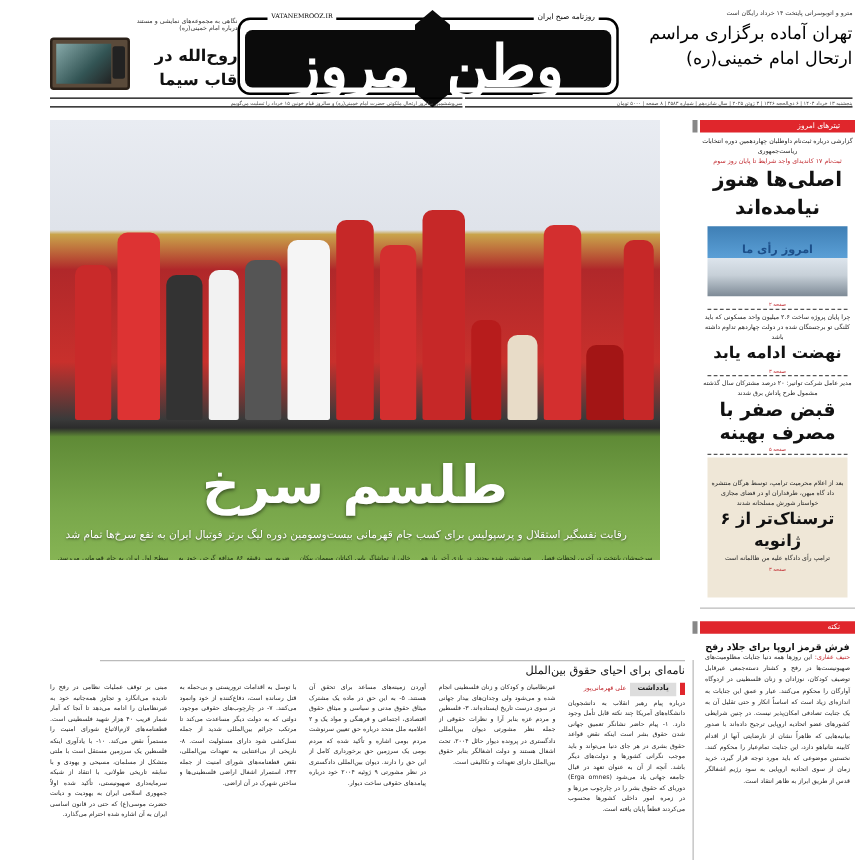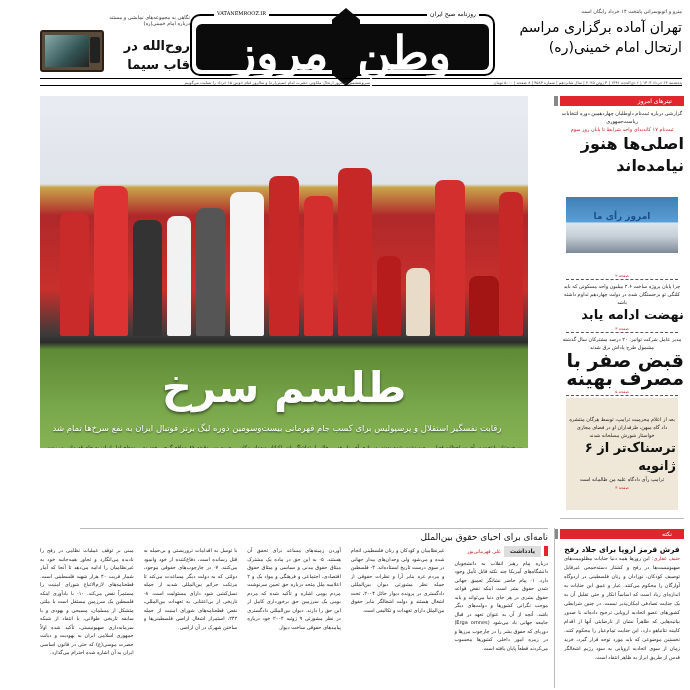--- a/index.html
+++ b/index.html
@@ -38,7 +38,7 @@
 .side-bar::after{content:"";position:absolute;left:-6px;top:0;width:4px;height:10px;background:#888}
 .side-small{font-size:5px;line-height:8px;text-align:center;color:#222}
 .side-small.red{color:#c0262c}
-.side-big{font-size:16px;font-weight:bold;line-height:22px;}
+.side-big{font-size:16px;font-weight:bold;line-height:22px;text-align:center}
 .side-img{height:56px;margin:20px 6px;background:linear-gradient(180deg,#3f7fb5 0%,#5a9fd6 45%,#dce4ec 46%,#c7d0d8 70%,#7d8a96 100%);position:relative}
 .side-img span{position:absolute;left:0;right:0;top:14px;text-align:center;color:#1c4f8a;font-weight:bold;font-size:9px}
 .page-tag{font-size:4px;color:#c0262c;text-align:center;border-bottom:1px dashed #555;margin:2px 6px;line-height:6px}

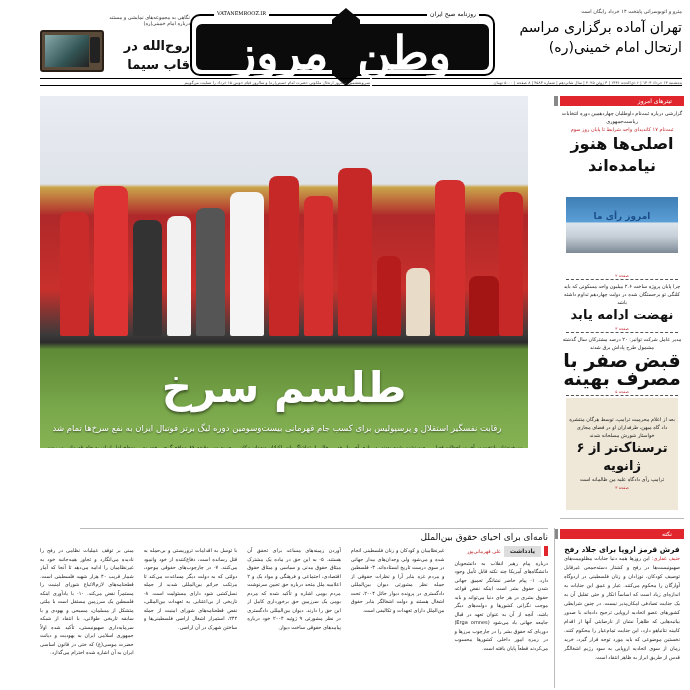--- a/index.html
+++ b/index.html
@@ -39,7 +39,7 @@
 .side-small{font-size:5px;line-height:8px;text-align:center;color:#222}
 .side-small.red{color:#c0262c}
 .side-big{font-size:16px;font-weight:bold;line-height:22px;text-align:center}
-.side-img{height:56px;margin:20px 6px;background:linear-gradient(180deg,#3f7fb5 0%,#5a9fd6 45%,#dce4ec 46%,#c7d0d8 70%,#7d8a96 100%);position:relative}
+.side-img{height:56px;margin:4px 6px;background:linear-gradient(180deg,#3f7fb5 0%,#5a9fd6 45%,#dce4ec 46%,#c7d0d8 70%,#7d8a96 100%);position:relative}
 .side-img span{position:absolute;left:0;right:0;top:14px;text-align:center;color:#1c4f8a;font-weight:bold;font-size:9px}
 .page-tag{font-size:4px;color:#c0262c;text-align:center;border-bottom:1px dashed #555;margin:2px 6px;line-height:6px}
 .beige{background:#efe7d7;margin:2px 6px;padding:17px 2px}

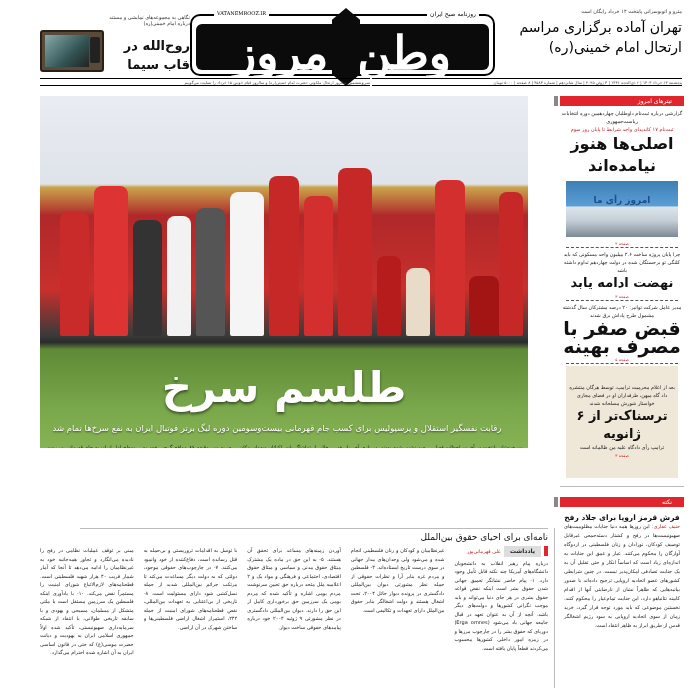--- a/index.html
+++ b/index.html
@@ -138,7 +138,7 @@
 
     <div>
       <div class="side-small">مدیر عامل شرکت توانیر: ۲۰ درصد مشترکان سال گذشته مشمول طرح پاداش برق شدند</div>
-      <div class="side-big" style="font-size:19px;line-height:18px">قبض صفر با مصرف بهینه</div>
+      <div class="side-big" style="font-size:15px;line-height:18px">قبض صفر با مصرف بهینه</div>
       <div class="page-tag">صفحه ۵</div>
     </div>
 

